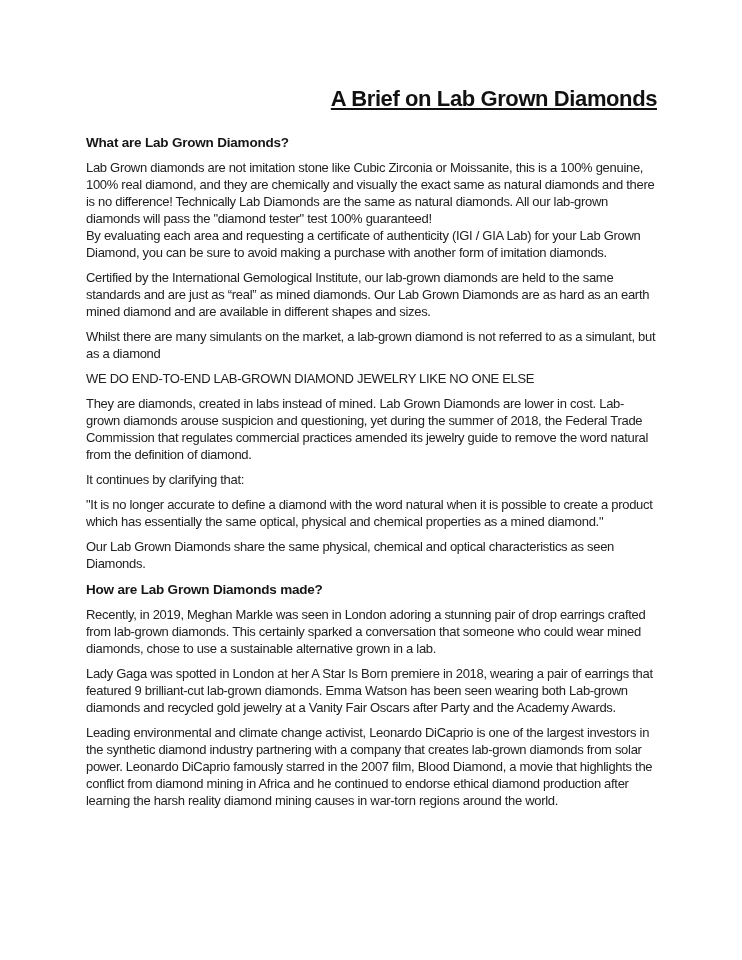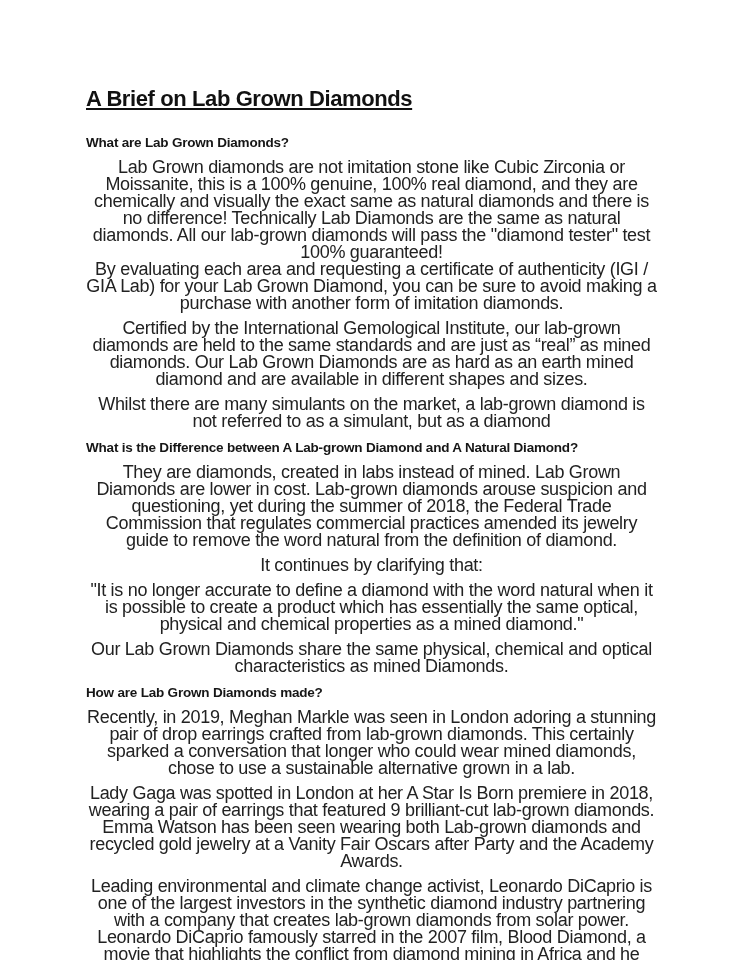--- a/index.html
+++ b/index.html
@@ -22,7 +22,7 @@
     font-size: 22px;
     font-weight: bold;
     letter-spacing: -0.4px;
-    text-align: left;
+    text-align: right;
     text-decoration: underline;
     color: #111111;
     margin: 0 0 22px 0;

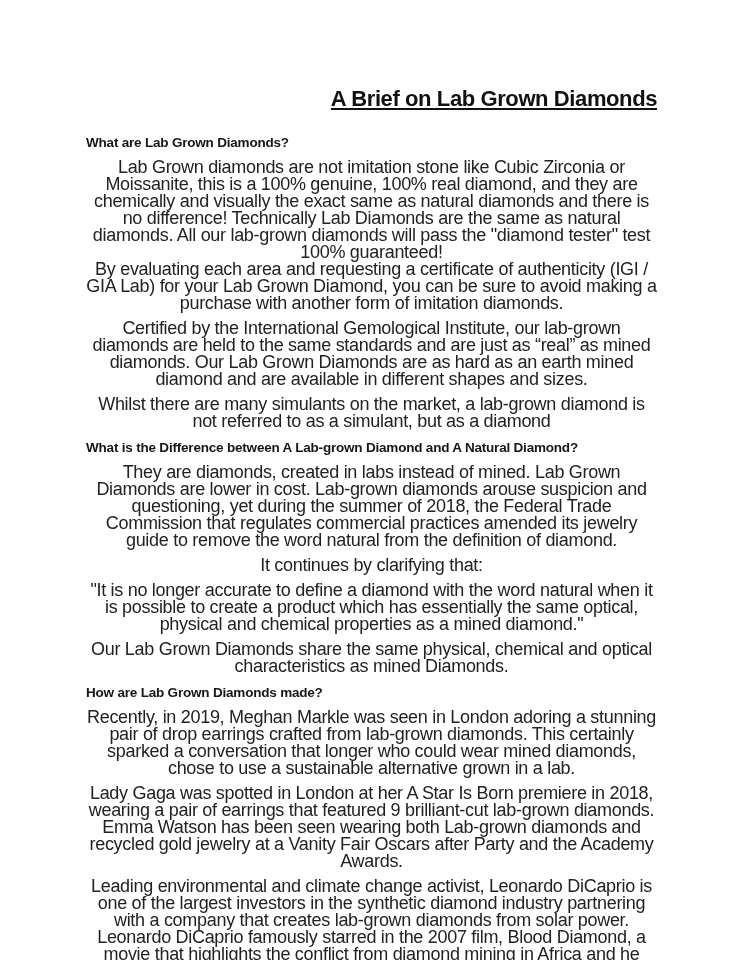--- a/index.html
+++ b/index.html
@@ -39,12 +39,12 @@
     margin-bottom: 1px;
   }
   .doc-section p {
-    font-size: 18px;
+    font-size: 13px;
     letter-spacing: -0.3px;
     line-height: 17px;
     margin: 0 0 8px 0;
     white-space: pre-line;
-    text-align: center;
+    text-align: left;
   }
 </style>
 </head>

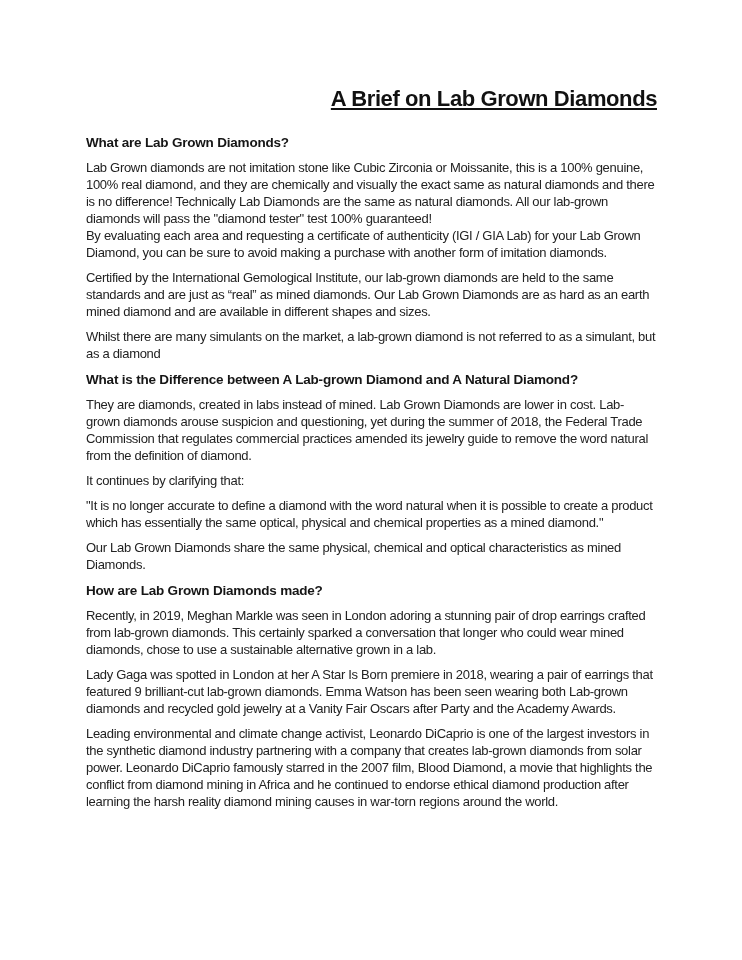--- a/index.html
+++ b/index.html
@@ -63,6 +63,7 @@
   <section class="doc-section">
     <p>Certified by the International Gemological Institute, our lab-grown diamonds are held to the same standards and are just as “real” as mined diamonds. Our Lab Grown Diamonds are as hard as an earth mined diamond and are available in different shapes and sizes.</p>
     <p>Whilst there are many simulants on the market, a lab-grown diamond is not referred to as a simulant, but as a diamond</p>
+    <p>WE DO END-TO-END LAB-GROWN DIAMOND JEWELRY LIKE NO ONE ELSE</p>
   </section>
 
   <section class="doc-section">

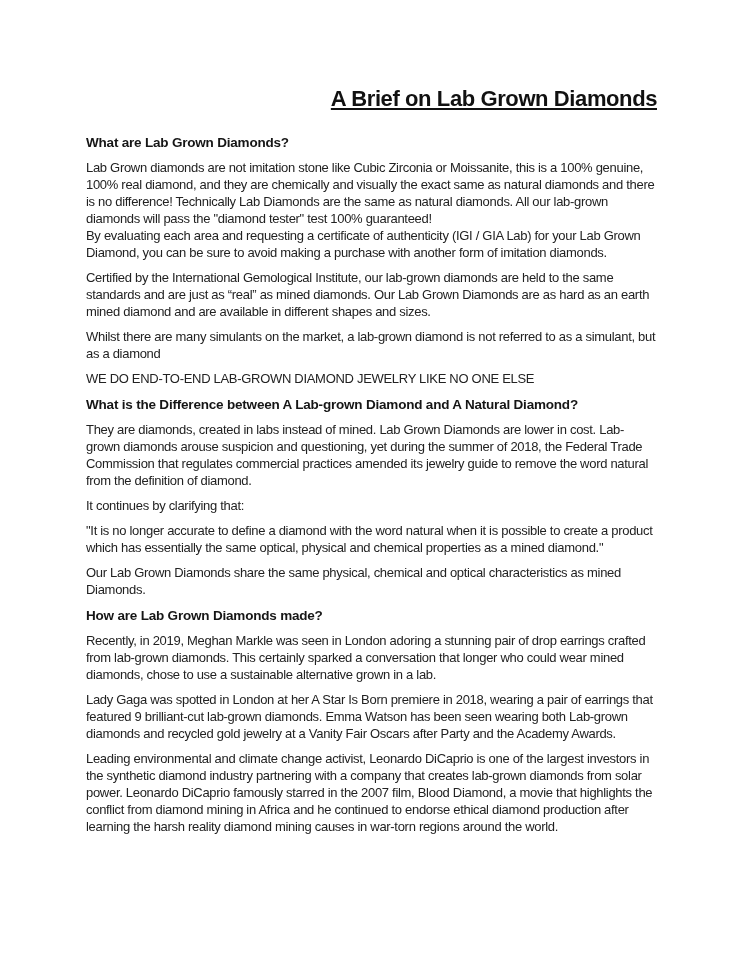--- a/index.html
+++ b/index.html
@@ -67,7 +67,6 @@
   </section>
 
   <section class="doc-section">
-    <h2>What is the Difference between A Lab-grown Diamond and A Natural Diamond?</h2>
     <p>They are diamonds, created in labs instead of mined. Lab Grown Diamonds are lower in cost. Lab-grown diamonds arouse suspicion and questioning, yet during the summer of 2018, the Federal Trade Commission that regulates commercial practices amended its jewelry guide to remove the word natural from the definition of diamond.</p>
     <p>It continues by clarifying that:</p>
     <p>"It is no longer accurate to define a diamond with the word natural when it is possible to create a product which has essentially the same optical, physical and chemical properties as a mined diamond."</p>

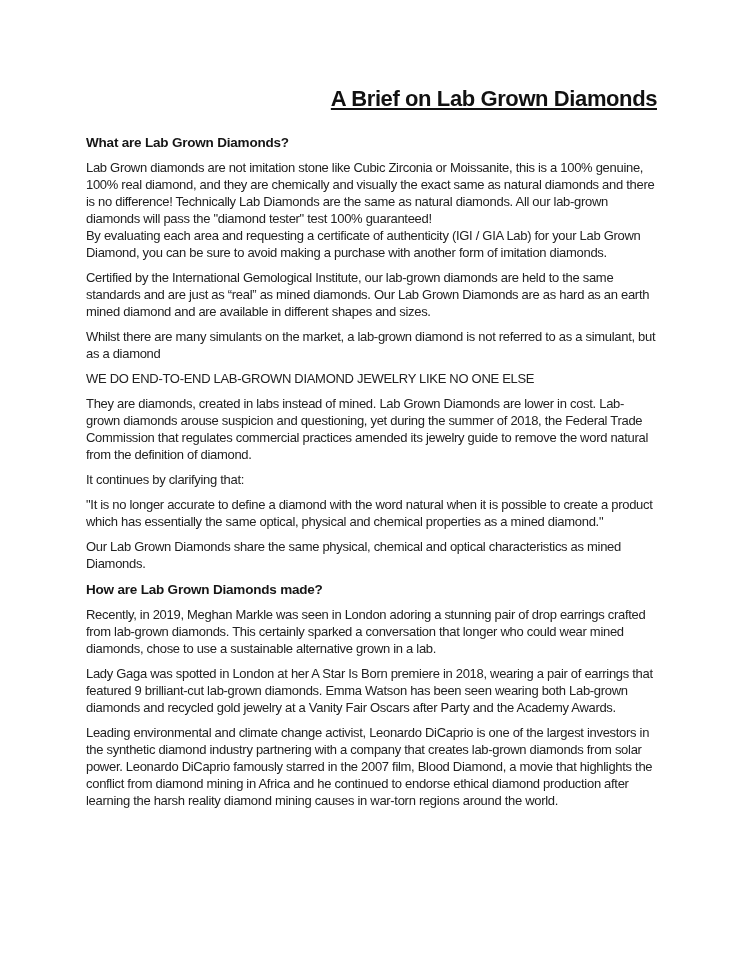--- a/index.html
+++ b/index.html
@@ -70,7 +70,7 @@
     <p>They are diamonds, created in labs instead of mined. Lab Grown Diamonds are lower in cost. Lab-grown diamonds arouse suspicion and questioning, yet during the summer of 2018, the Federal Trade Commission that regulates commercial practices amended its jewelry guide to remove the word natural from the definition of diamond.</p>
     <p>It continues by clarifying that:</p>
     <p>"It is no longer accurate to define a diamond with the word natural when it is possible to create a product which has essentially the same optical, physical and chemical properties as a mined diamond."</p>
-    <p>Our Lab Grown Diamonds share the same physical, chemical and optical characteristics as mined Diamonds.</p>
+    <p>Our Lab Grown Diamonds share the same physical, chemical and optical characteristics as seen Diamonds.</p>
   </section>
 
   <section class="doc-section">

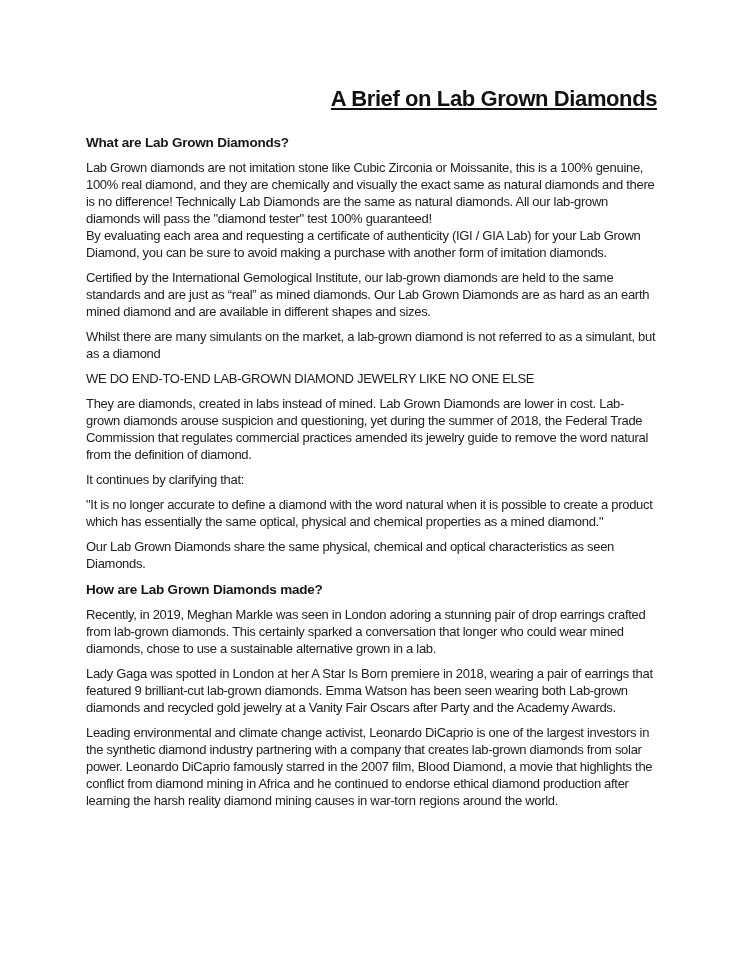--- a/index.html
+++ b/index.html
@@ -78,7 +78,7 @@
   </section>
 
   <section class="doc-section">
-    <p>Recently, in 2019, Meghan Markle was seen in London adoring a stunning pair of drop earrings crafted from lab-grown diamonds. This certainly sparked a conversation that longer who could wear mined diamonds, chose to use a sustainable alternative grown in a lab.</p>
+    <p>Recently, in 2019, Meghan Markle was seen in London adoring a stunning pair of drop earrings crafted from lab-grown diamonds. This certainly sparked a conversation that someone who could wear mined diamonds, chose to use a sustainable alternative grown in a lab.</p>
     <p>Lady Gaga was spotted in London at her A Star Is Born premiere in 2018, wearing a pair of earrings that featured 9 brilliant-cut lab-grown diamonds. Emma Watson has been seen wearing both Lab-grown diamonds and recycled gold jewelry at a Vanity Fair Oscars after Party and the Academy Awards.</p>
     <p>Leading environmental and climate change activist, Leonardo DiCaprio is one of the largest investors in the synthetic diamond industry partnering with a company that creates lab-grown diamonds from solar power. Leonardo DiCaprio famously starred in the 2007 film, Blood Diamond, a movie that highlights the conflict from diamond mining in Africa and he continued to endorse ethical diamond production after learning the harsh reality diamond mining causes in war-torn regions around the world.</p>
   </section>

